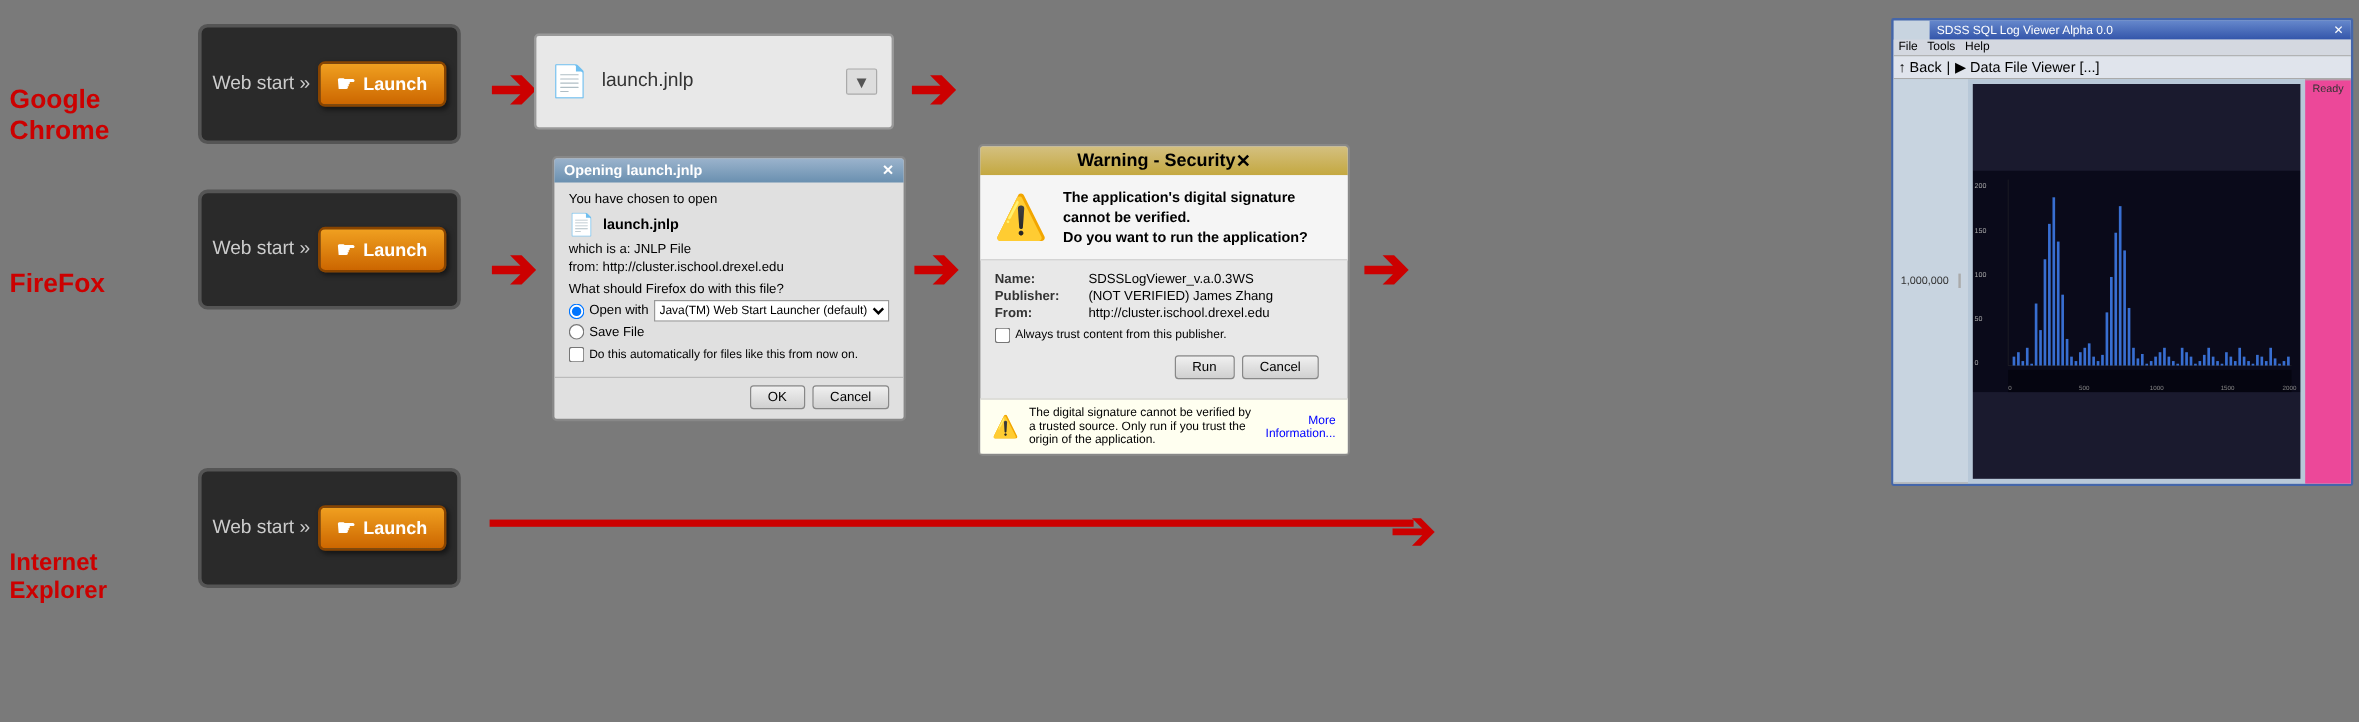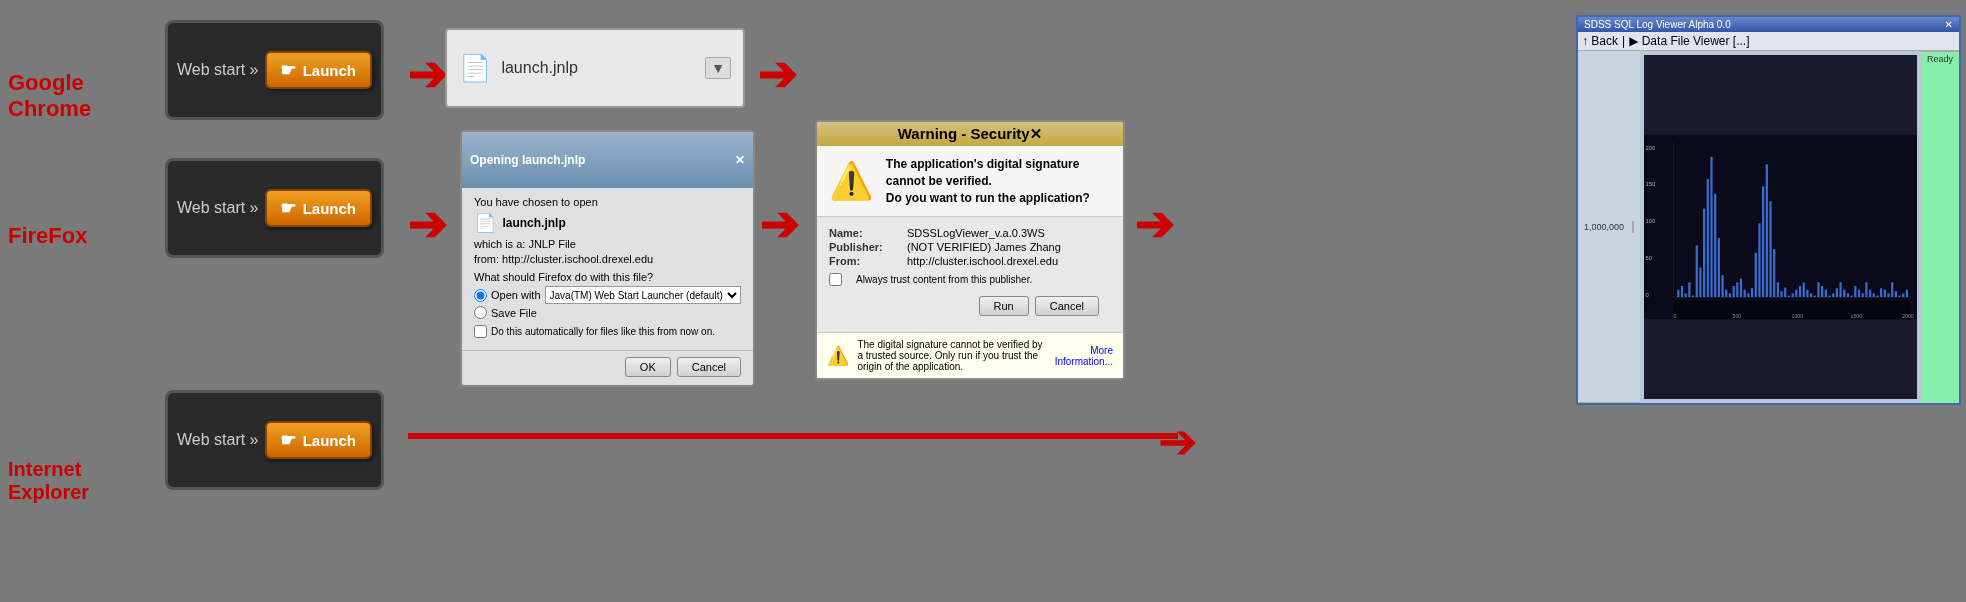--- a/index.html
+++ b/index.html
@@ -284,6 +284,7 @@
       display: flex;
       justify-content: space-between;
       align-items: flex-end;
+      margin-left: 30px;
     }
     .viewer-menubar {
       background: #d4d8e0;

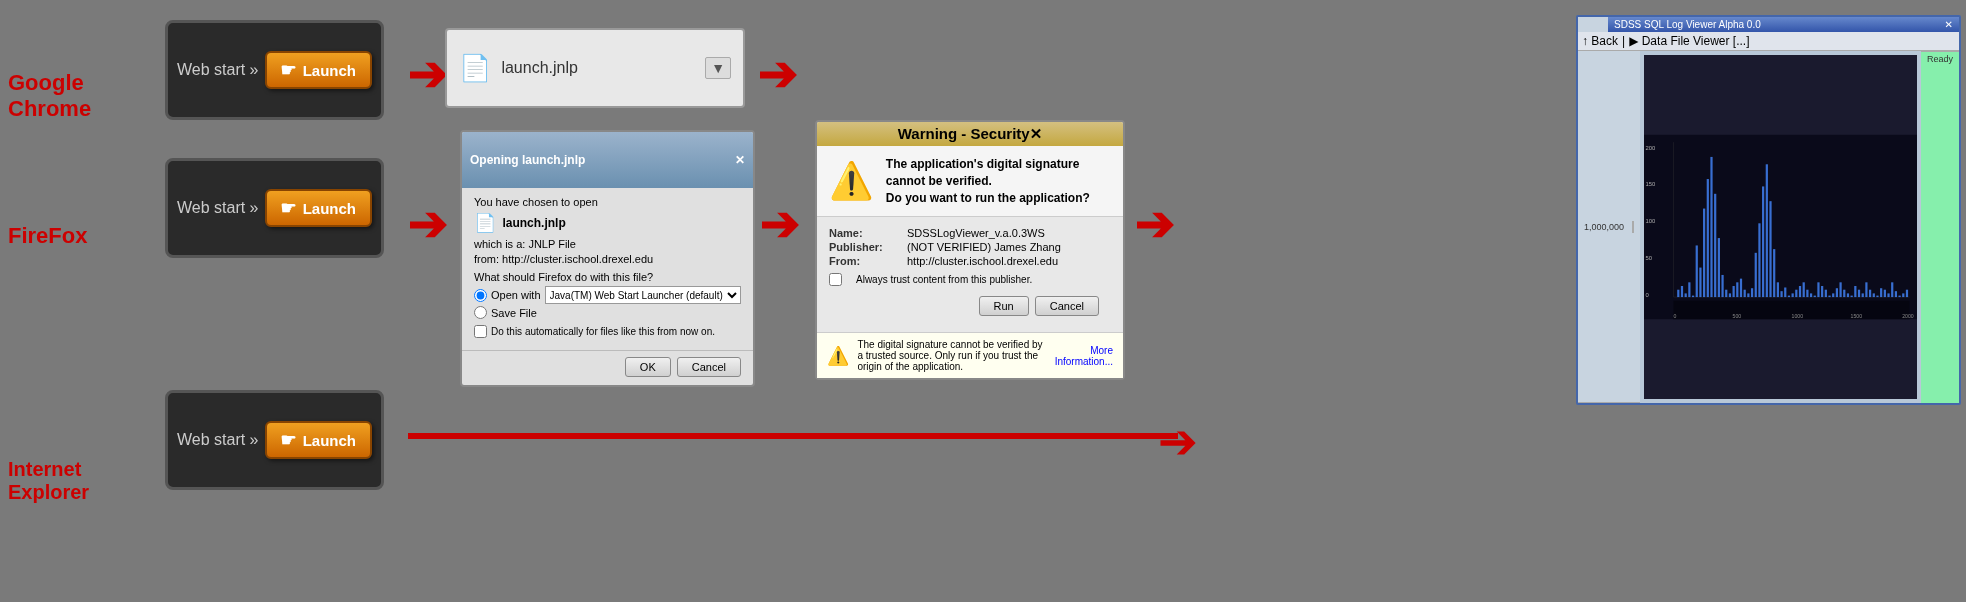--- a/index.html
+++ b/index.html
@@ -462,6 +462,11 @@
   <div class="viewer-titlebar">
     <span>SDSS SQL Log Viewer Alpha 0.0</span>
     <span>✕</span>
+  </div>
+  <div class="viewer-menubar">
+    <span>File</span>
+    <span>Tools</span>
+    <span>Help</span>
   </div>
   <div class="viewer-toolbar">
     <span style="cursor:pointer;">↑ Back</span>

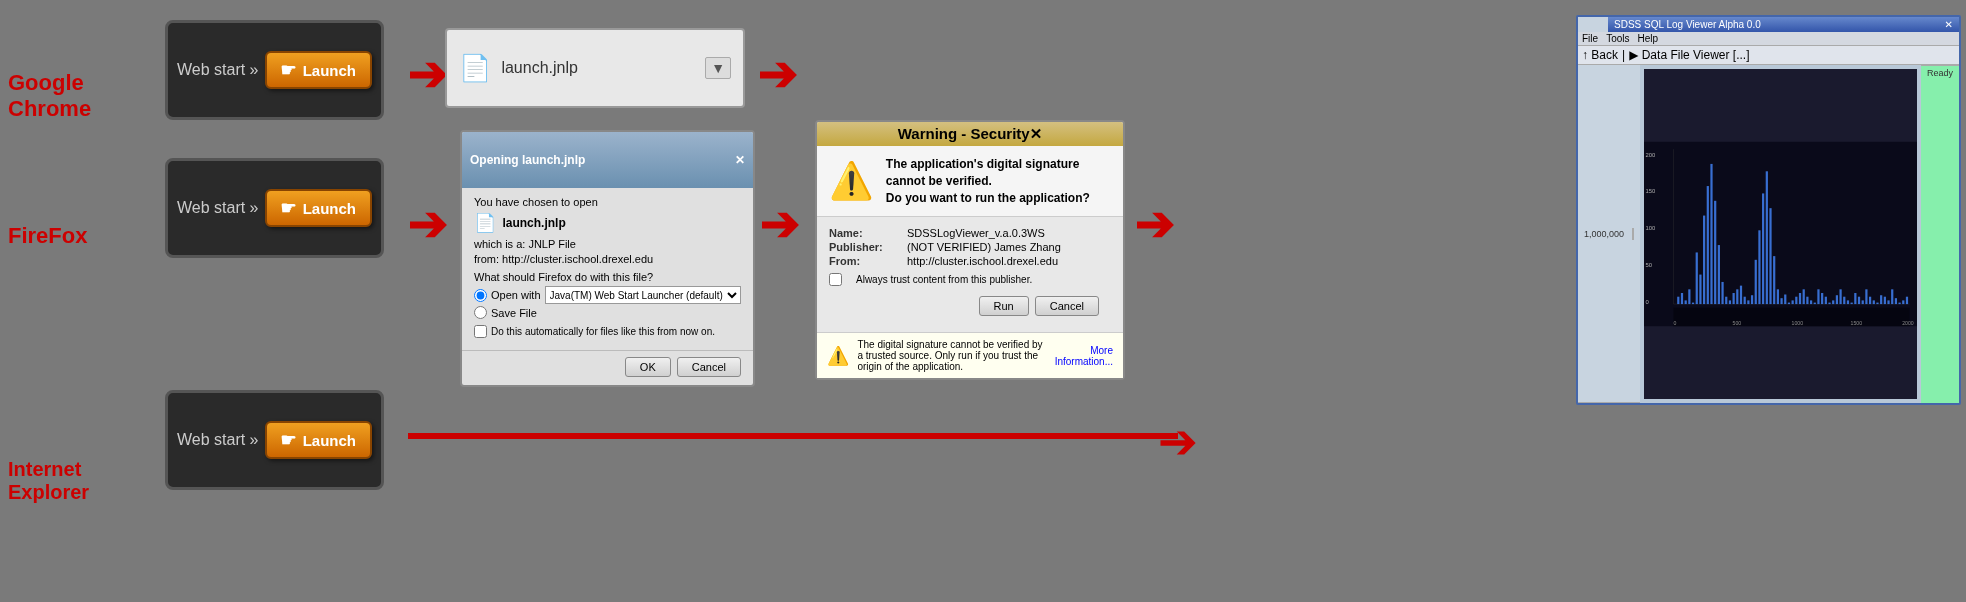--- a/index.html
+++ b/index.html
@@ -572,7 +572,7 @@
       </svg>
     </div>
 
-    <div style="background:#86efac; padding:2px 6px; font-size:9px; border-top:1px solid #aaa;">
+    <div style="background:#ec4899; padding:2px 6px; font-size:9px; border-top:1px solid #aaa;">
       <span style="color:#333;">Ready</span>
     </div>
   </div>

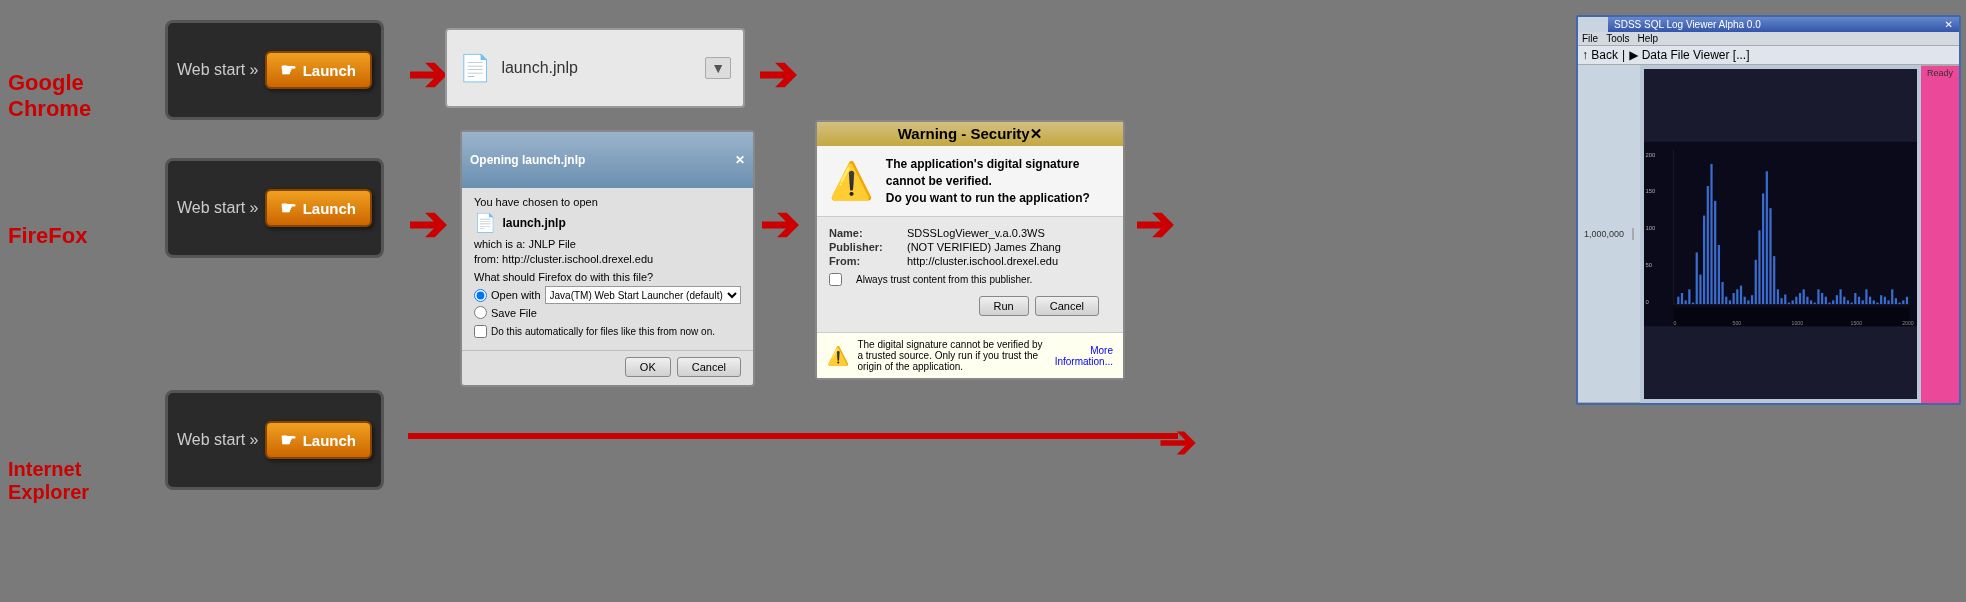--- a/index.html
+++ b/index.html
@@ -118,7 +118,7 @@
       color: white;
       font-size: 12px;
       font-weight: bold;
-      padding: 21px 8px;
+      padding: 3px 8px;
       border-radius: 2px 2px 0 0;
       display: flex;
       justify-content: space-between;

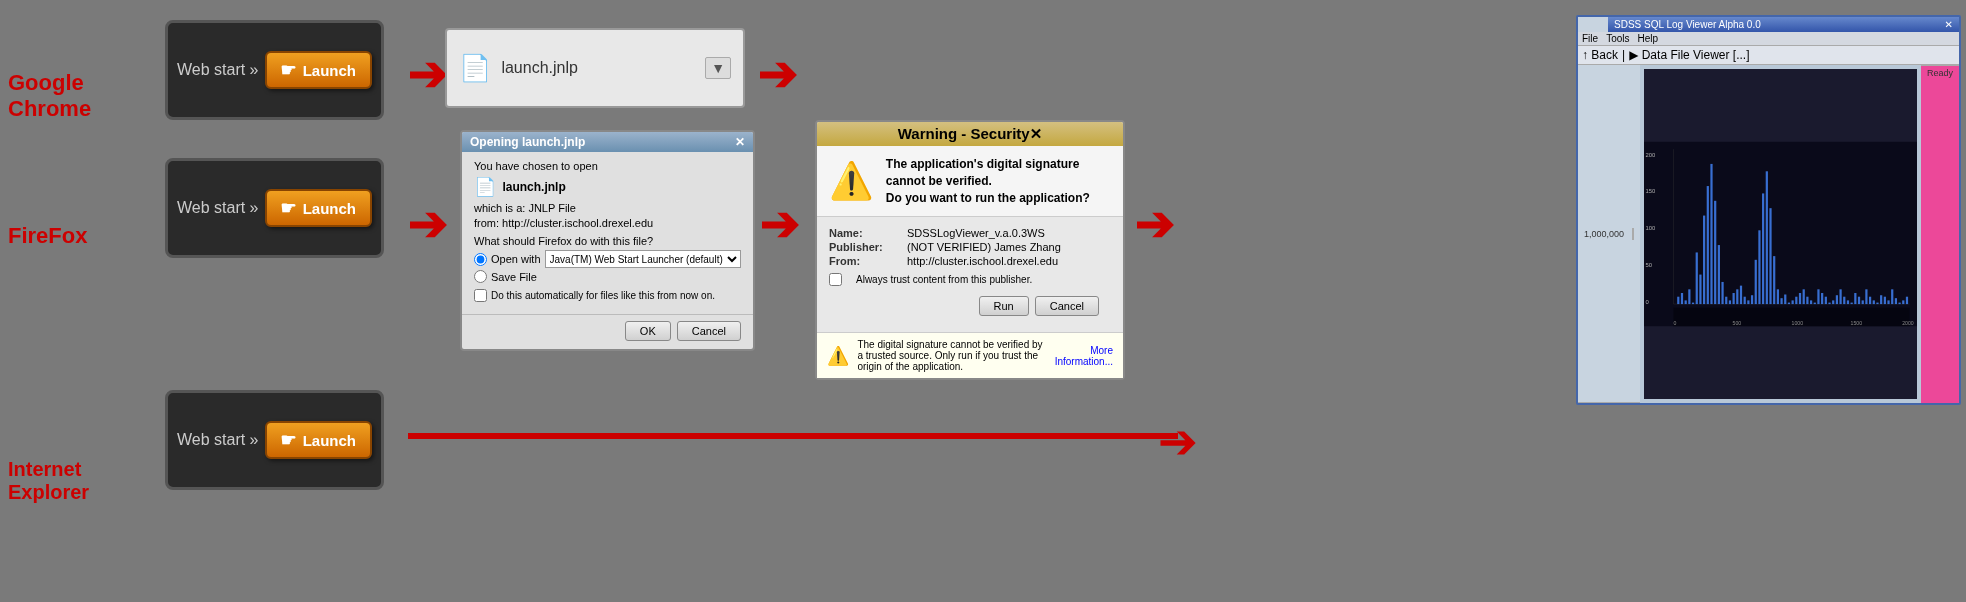--- a/index.html
+++ b/index.html
@@ -233,7 +233,7 @@
     .sec-checkbox-row {
       display: flex;
       align-items: center;
-      gap: 14px;
+      gap: 4px;
       margin: 6px 0;
       font-size: 10px;
     }

